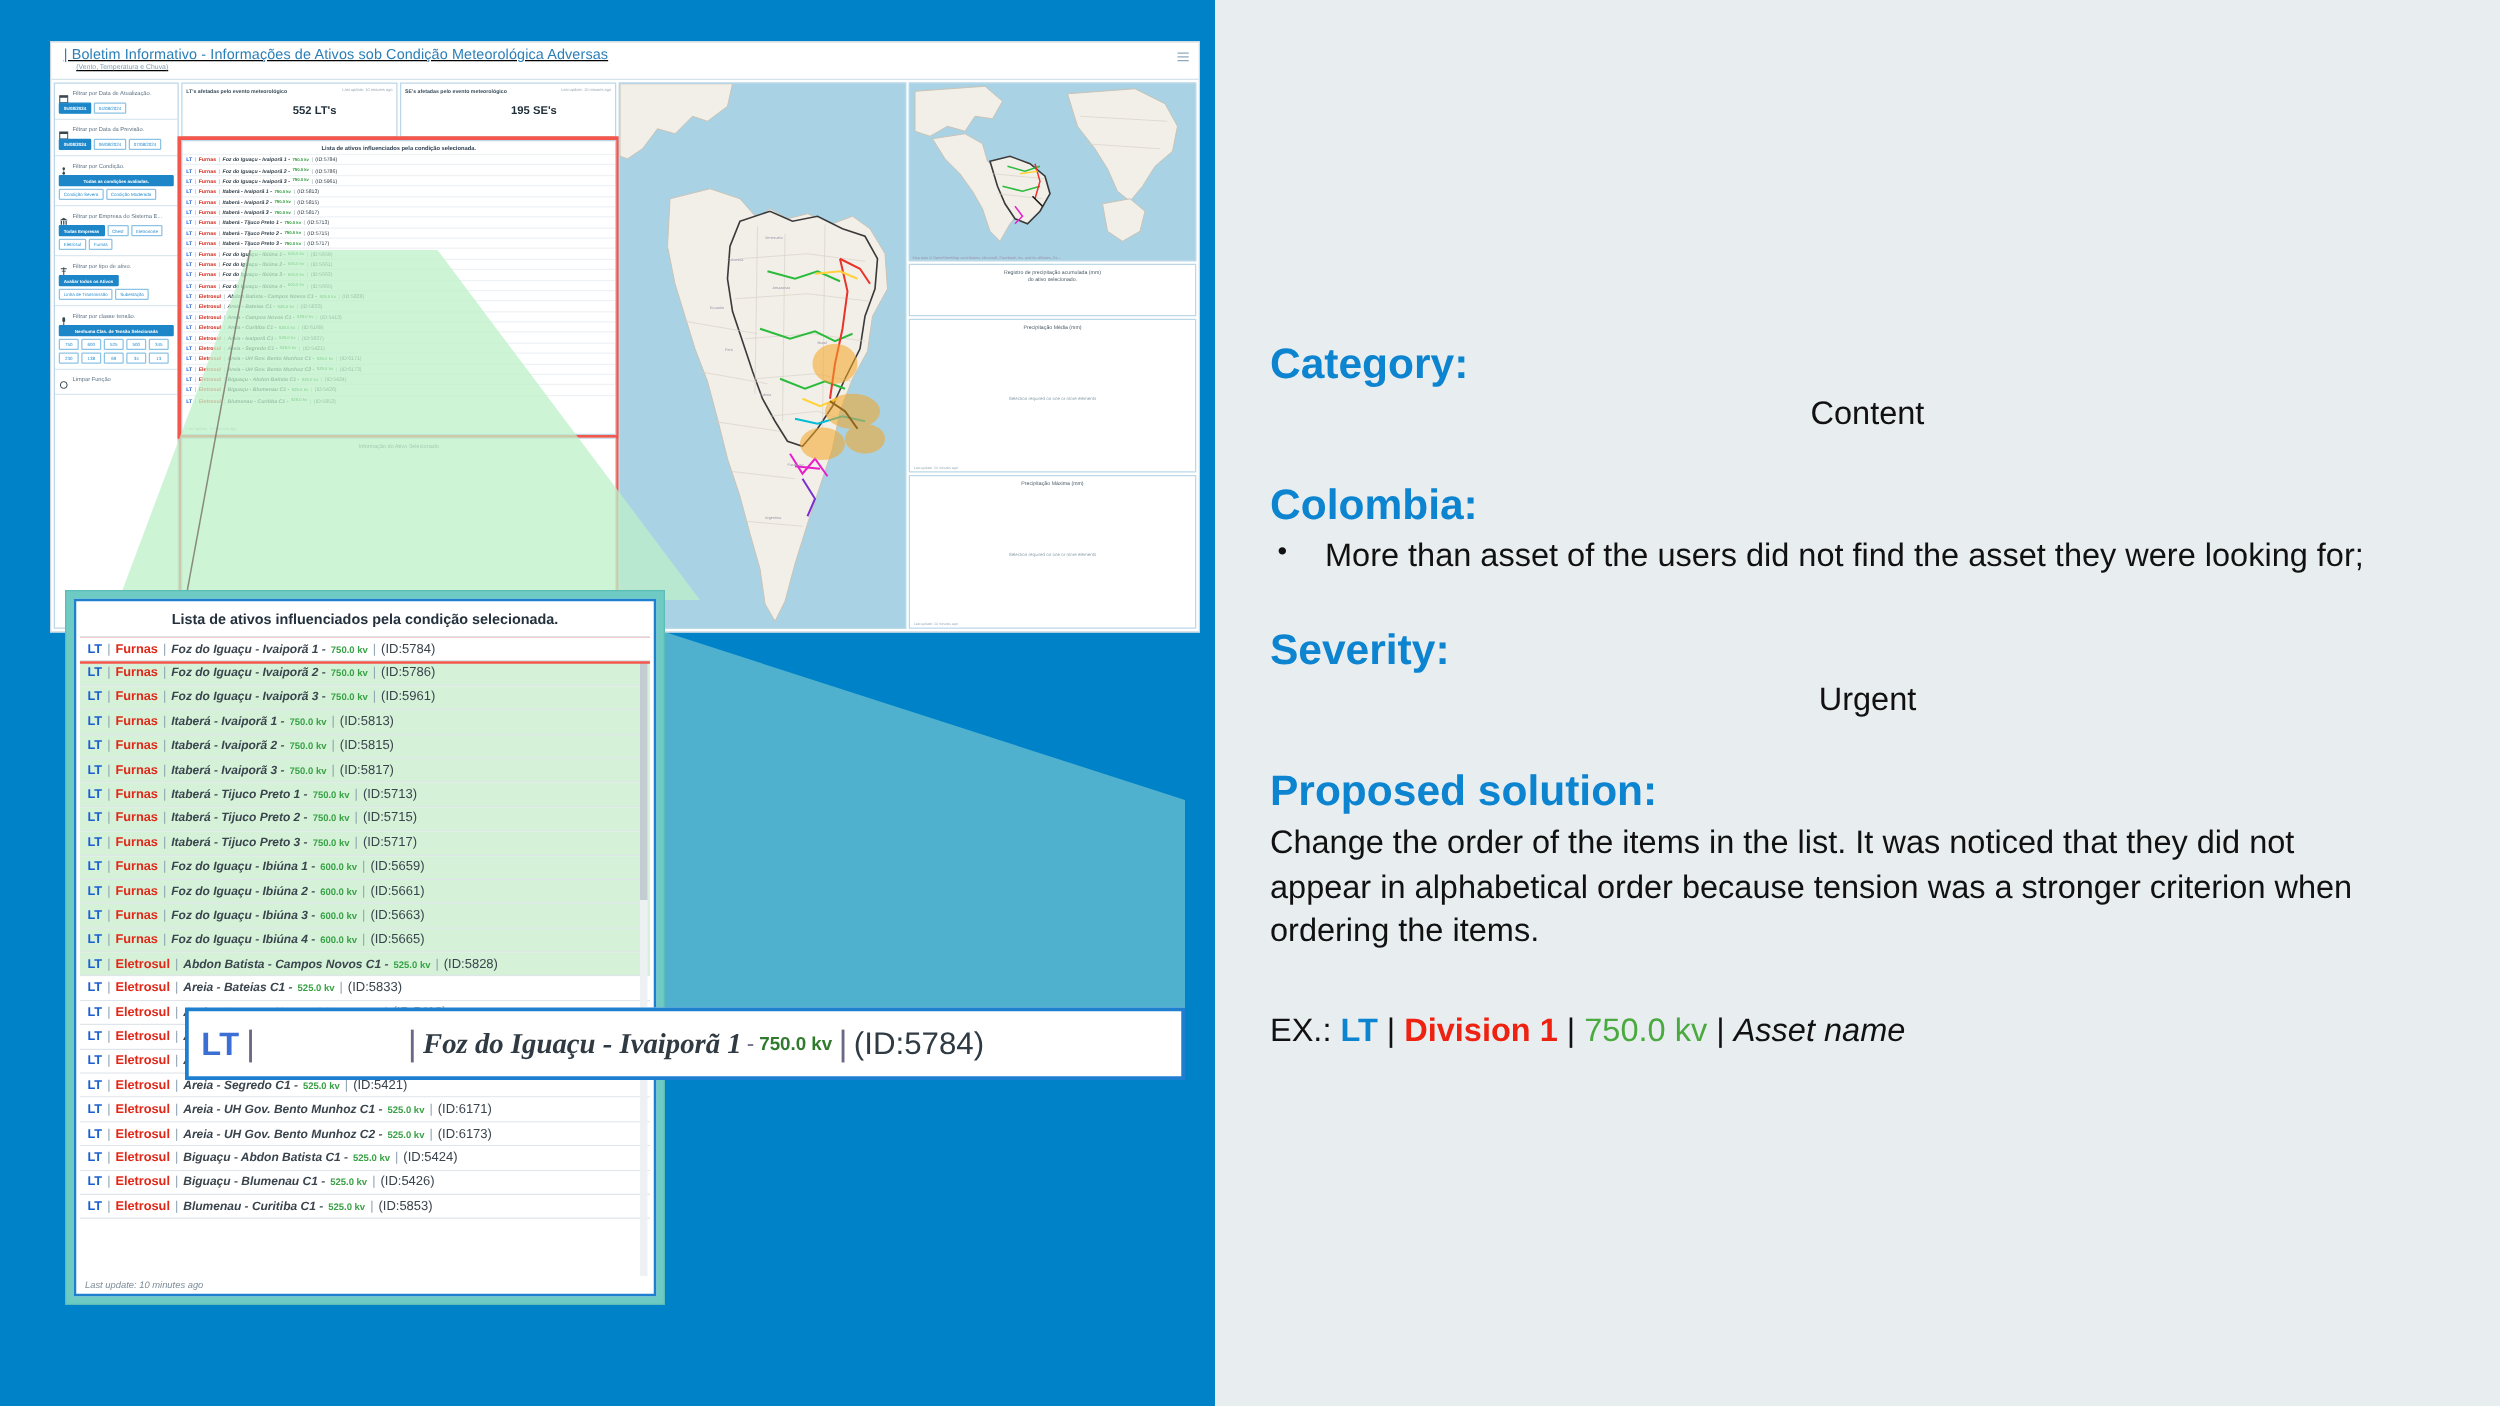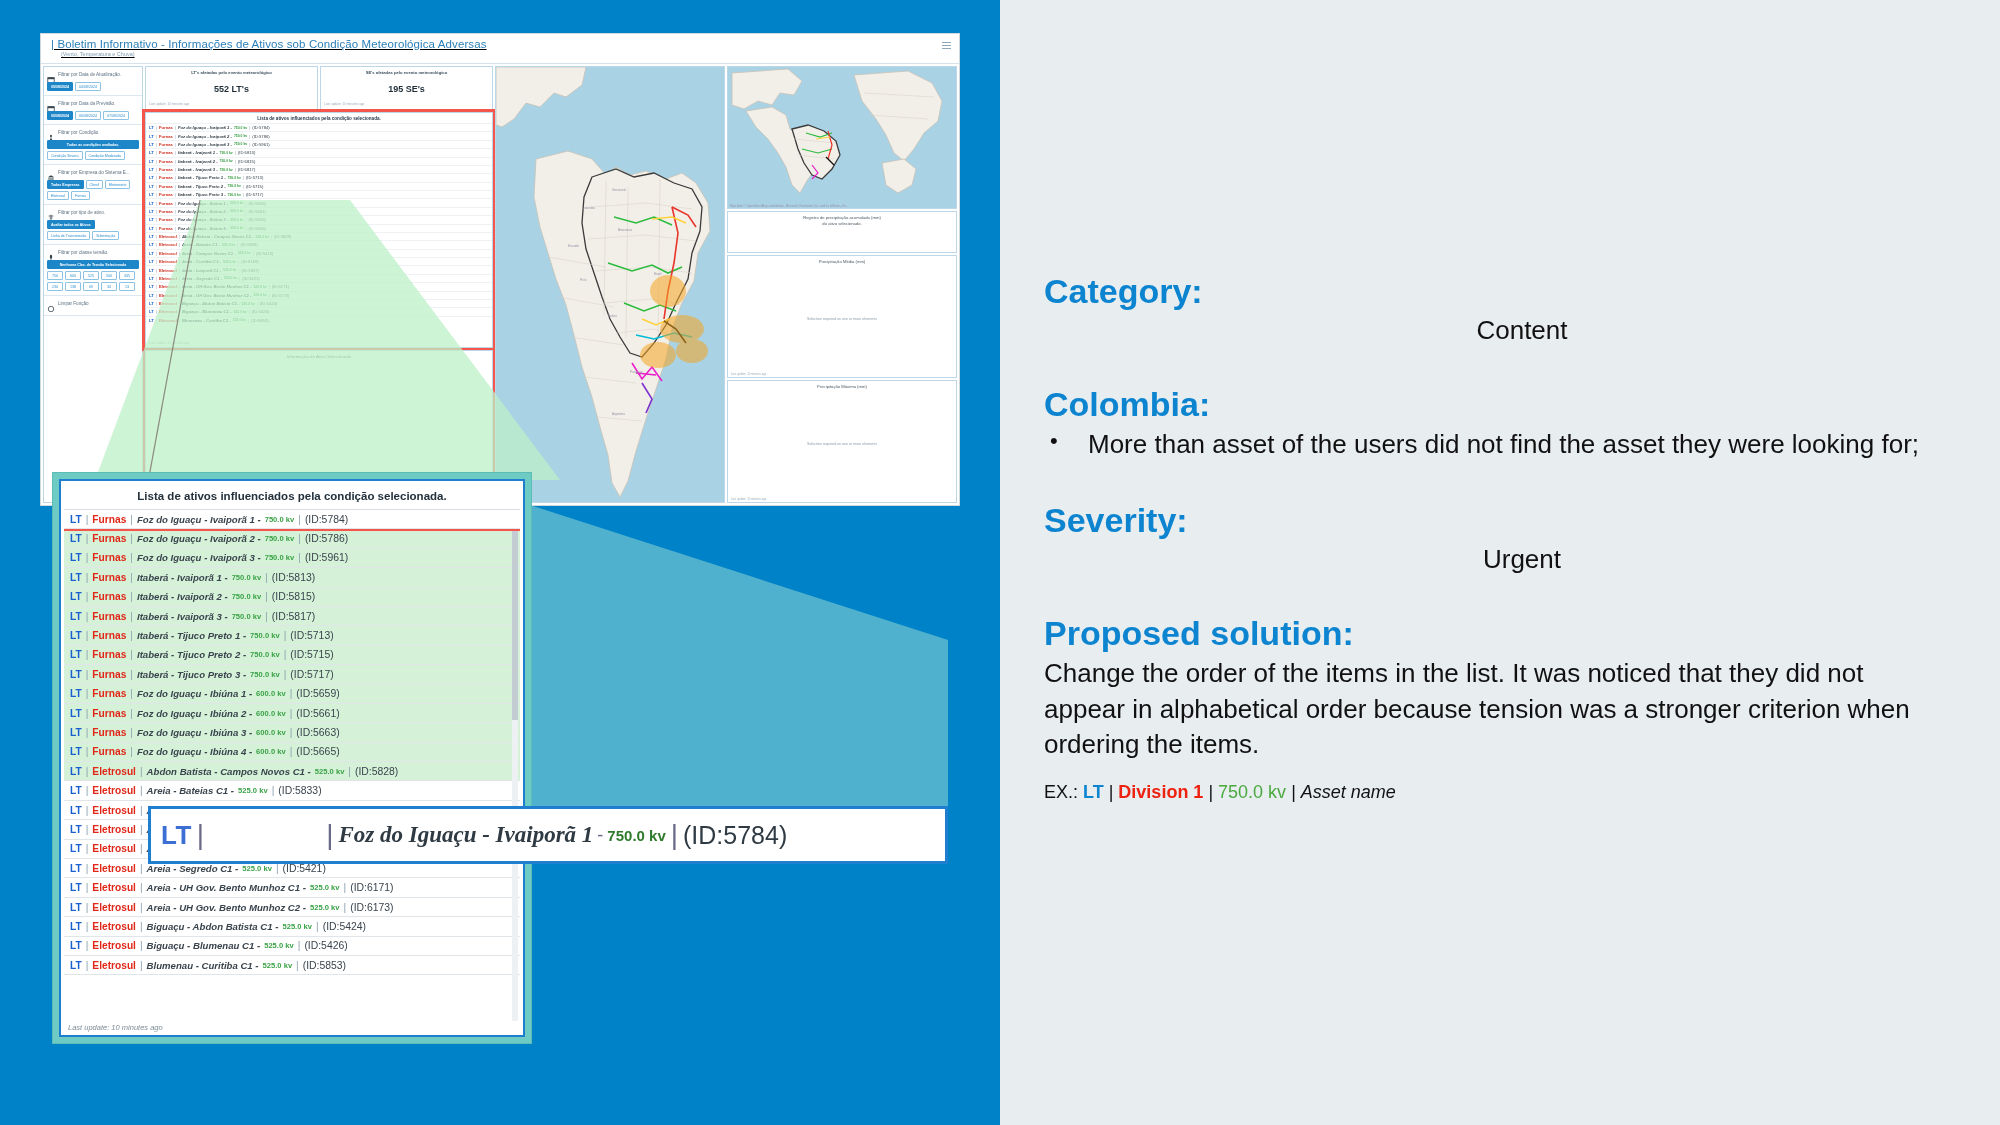--- a/index.html
+++ b/index.html
@@ -53,7 +53,7 @@
   .center { flex: 1; display: flex; flex-direction: column; gap: 2px; min-width: 0; }
   .kpirow { display: flex; gap: 2px; height: 44px; }
   .kpi { flex: 1; border: 1px solid #bcd7e8; background:#fff; padding: 3px;
-         display:flex; flex-direction:column; }
+         display:flex; flex-direction:row; }
   .kpi-t { font-size: 4.2px; color: #3c4f5c; text-align:center; font-weight:bold; }
   .kpi-v { font-size: 9px; color: #1f2e38; text-align:center; font-weight:bold;
            flex:1; display:flex; align-items:center; justify-content:center; }

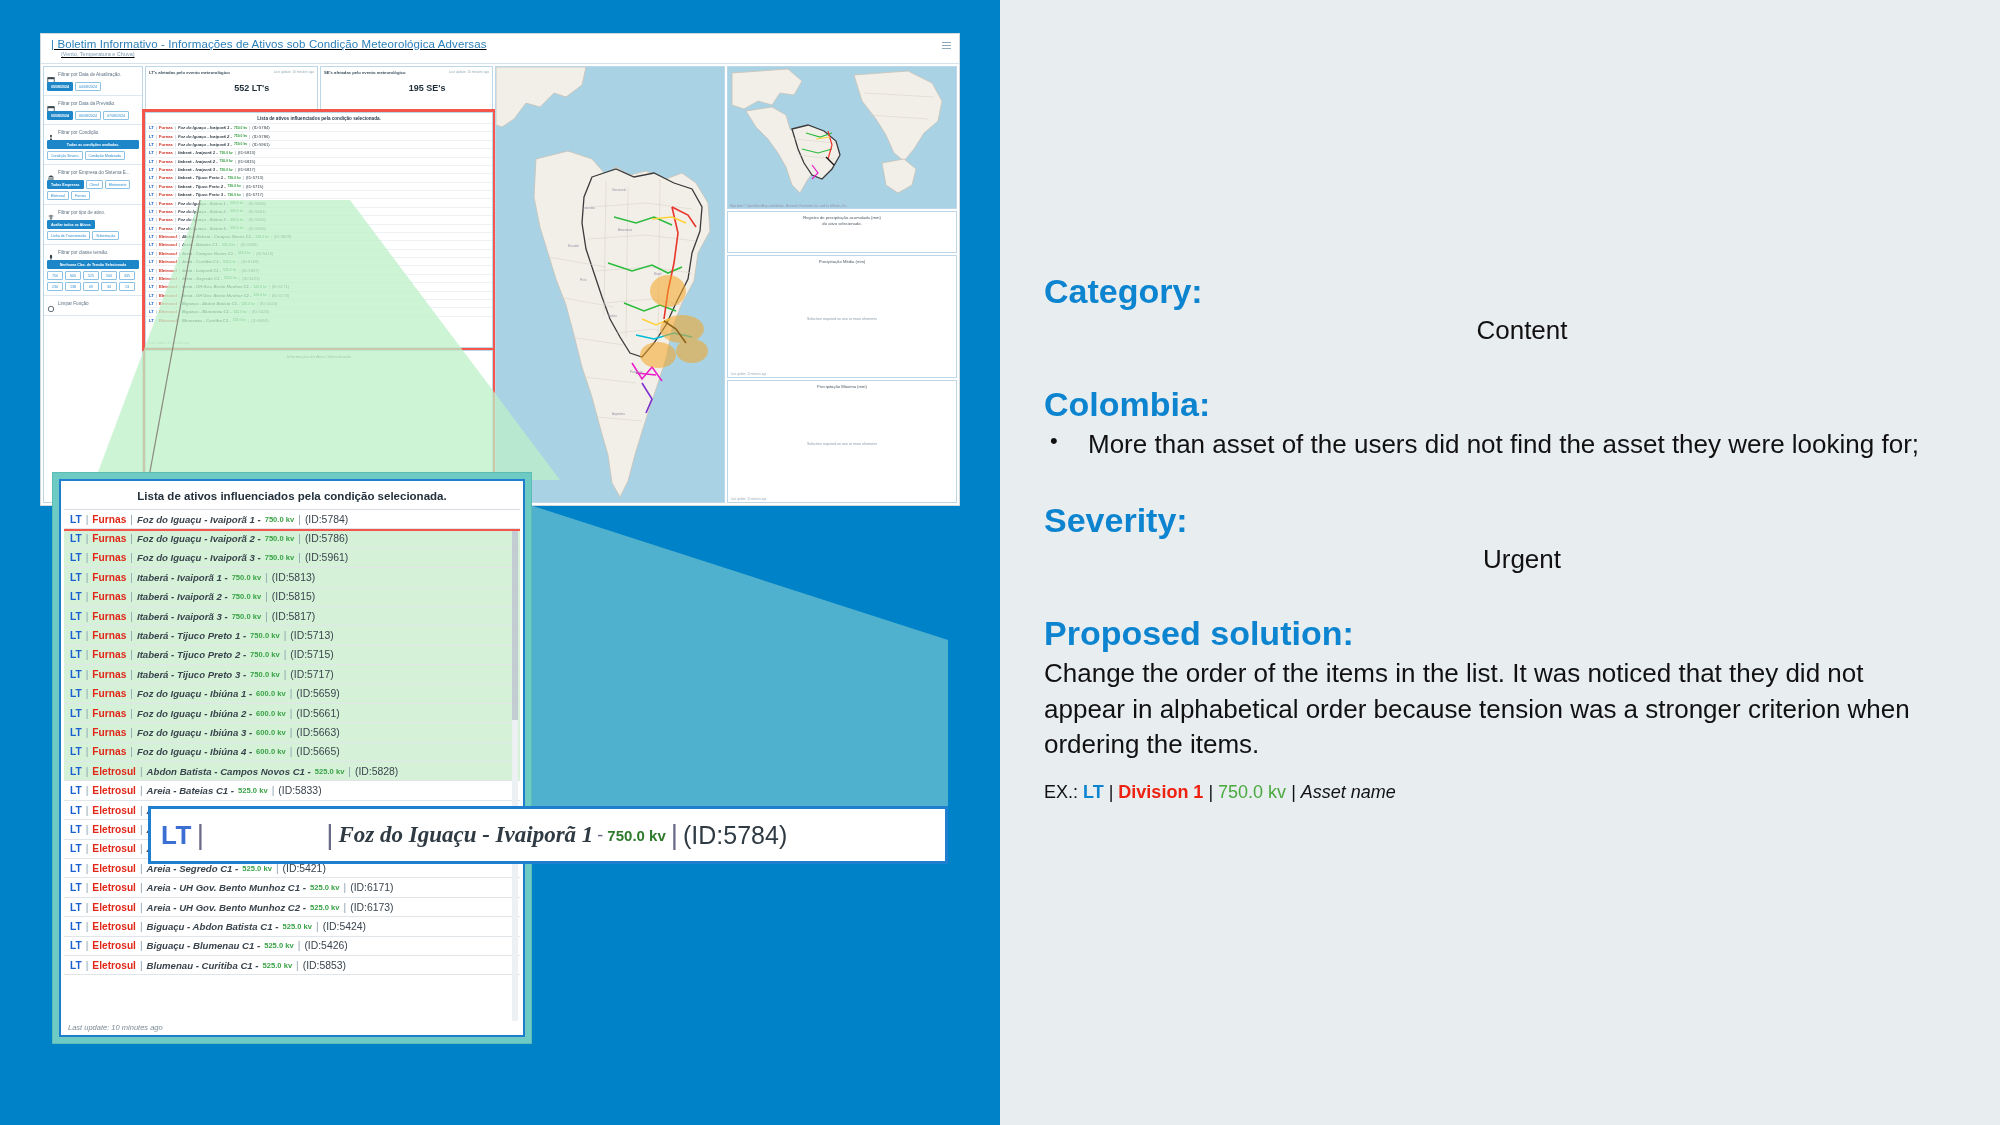--- a/index.html
+++ b/index.html
@@ -156,7 +156,7 @@
 
   
   #right-panel {
-    position: absolute; left: 1000px; top: 0; width: 1000px; height: 1125px;
+    position: absolute; left: 972px; top: 0; width: 1000px; height: 1125px;
     background: #e8edf0; padding: 272px 0 0 44px;
   }
   .sec-h {

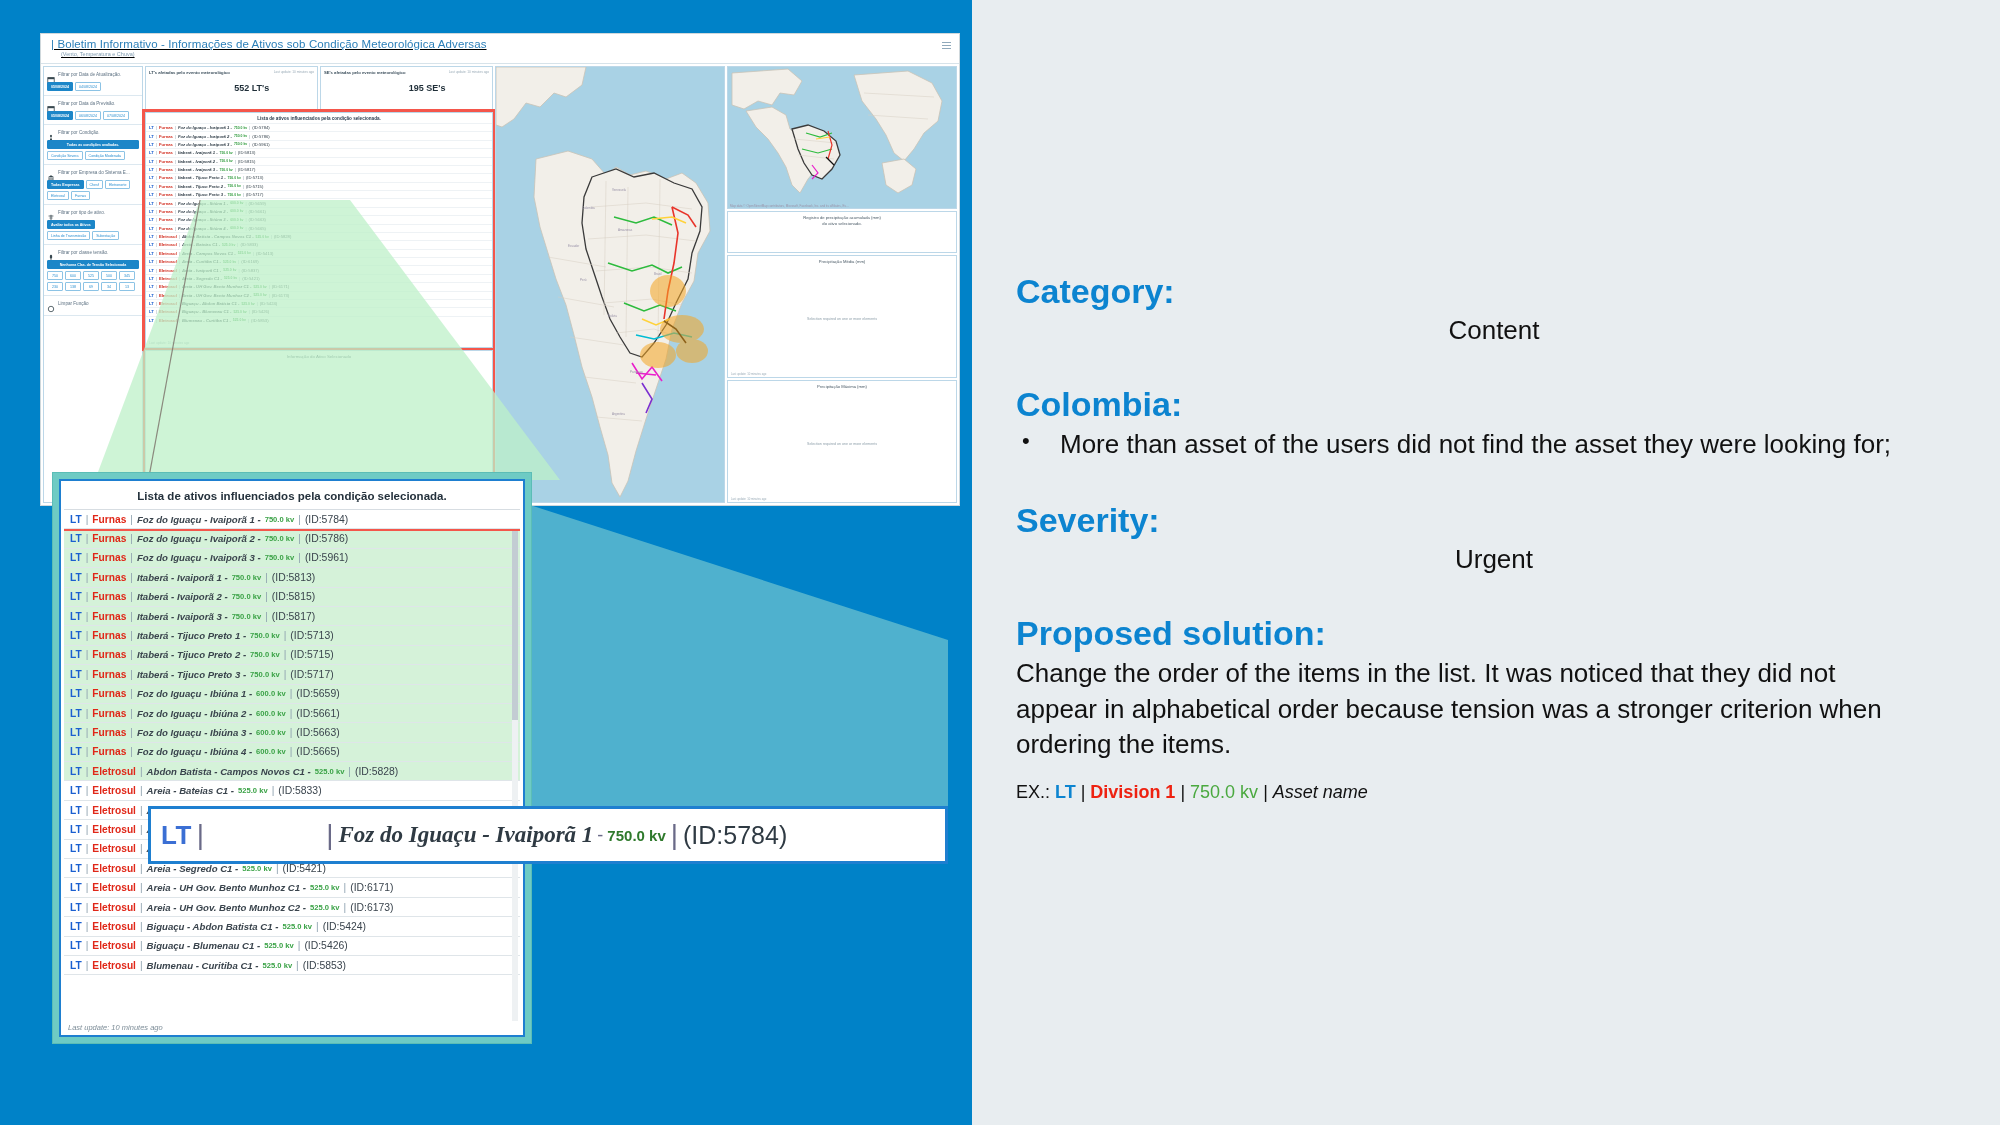--- a/index.html
+++ b/index.html
@@ -175,7 +175,7 @@
     content: "•"; position: absolute; left: 6px; top: -1px; font-size: 22px;
   }
   .sol-body { max-width: 890px; color: #111; font-size: 26px; line-height: 1.36; }
-  .ex-line { margin-top: 20px; font-size: 18px; color: #111; }
+  .ex-line { margin-top: 47px; font-size: 26px; color: #111; }
   .ex-lt { color: #0c84d0; font-weight: bold; }
   .ex-div { color: #ee2211; font-weight: bold; }
   .ex-kv { color: #4aa93f; }

